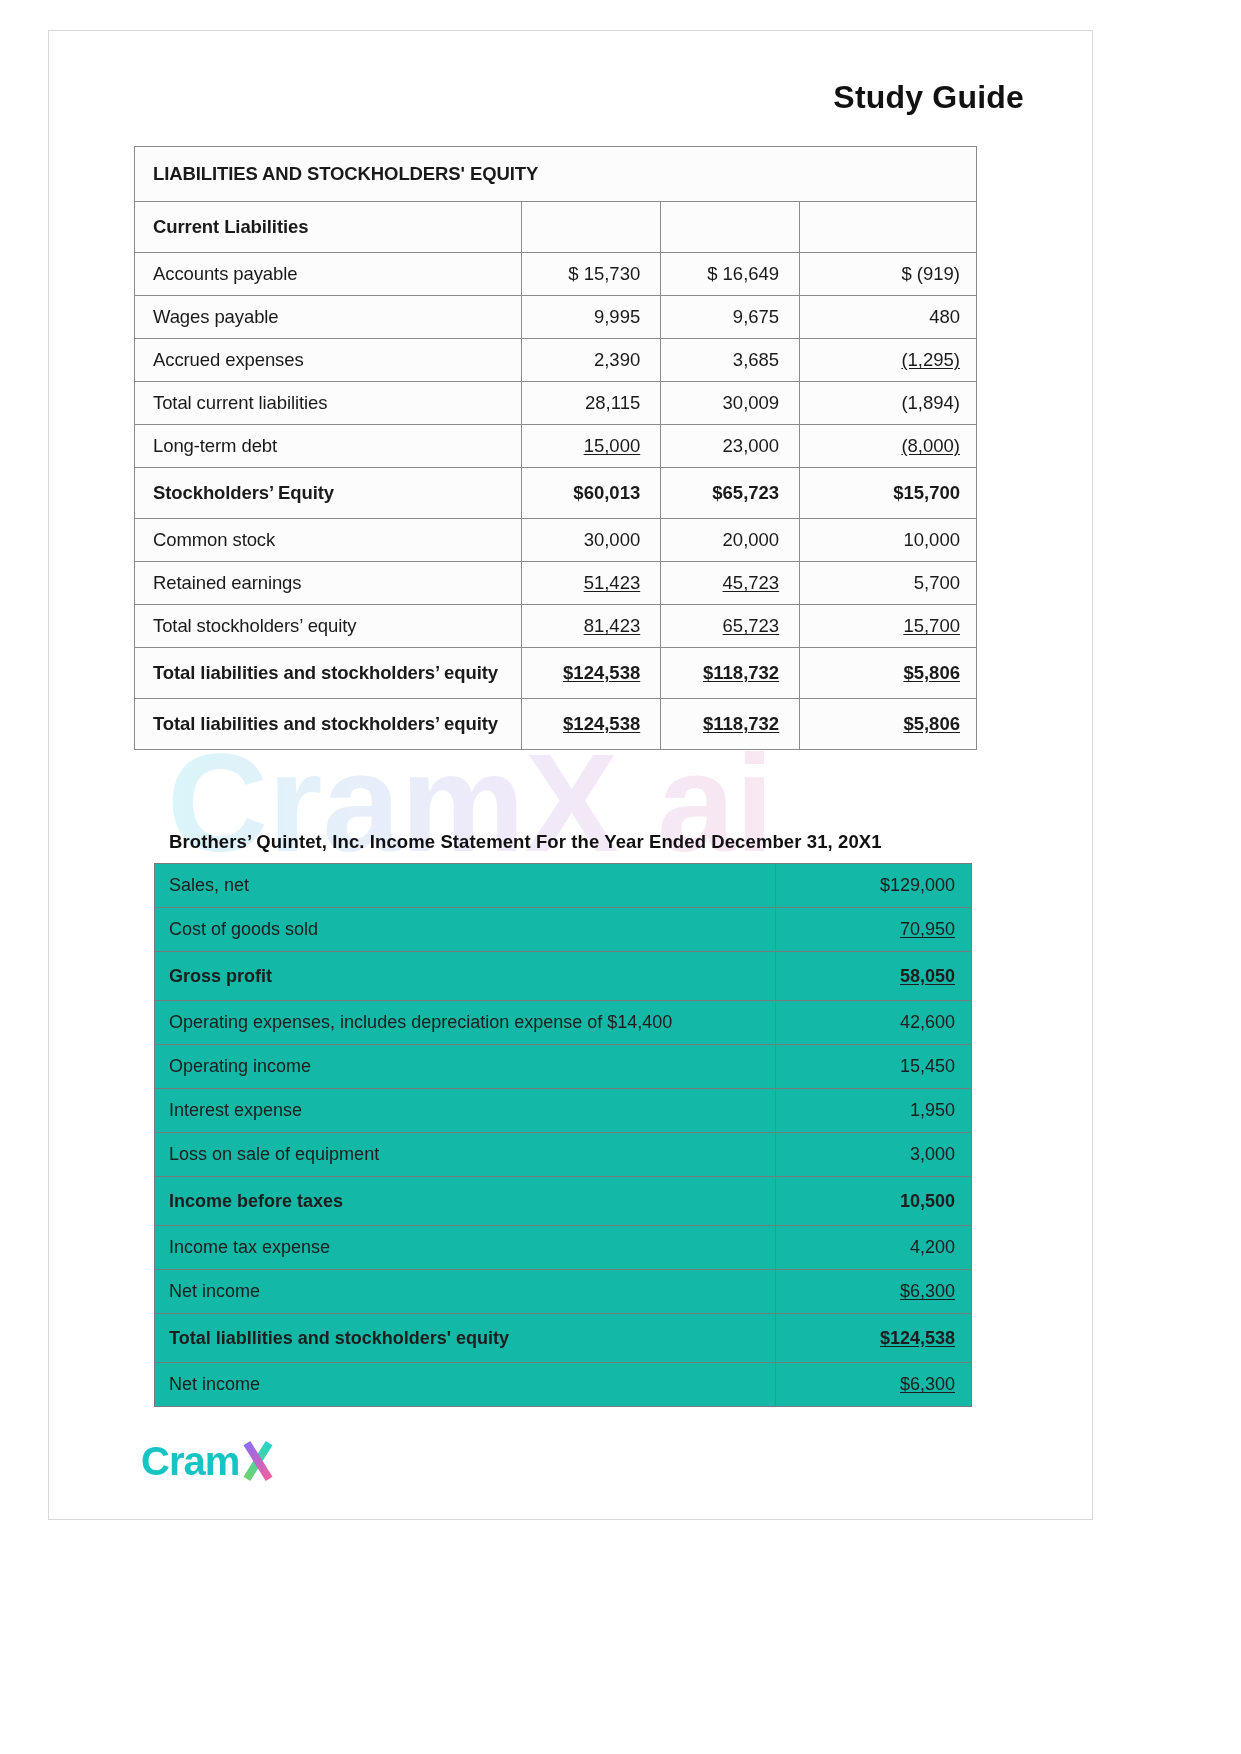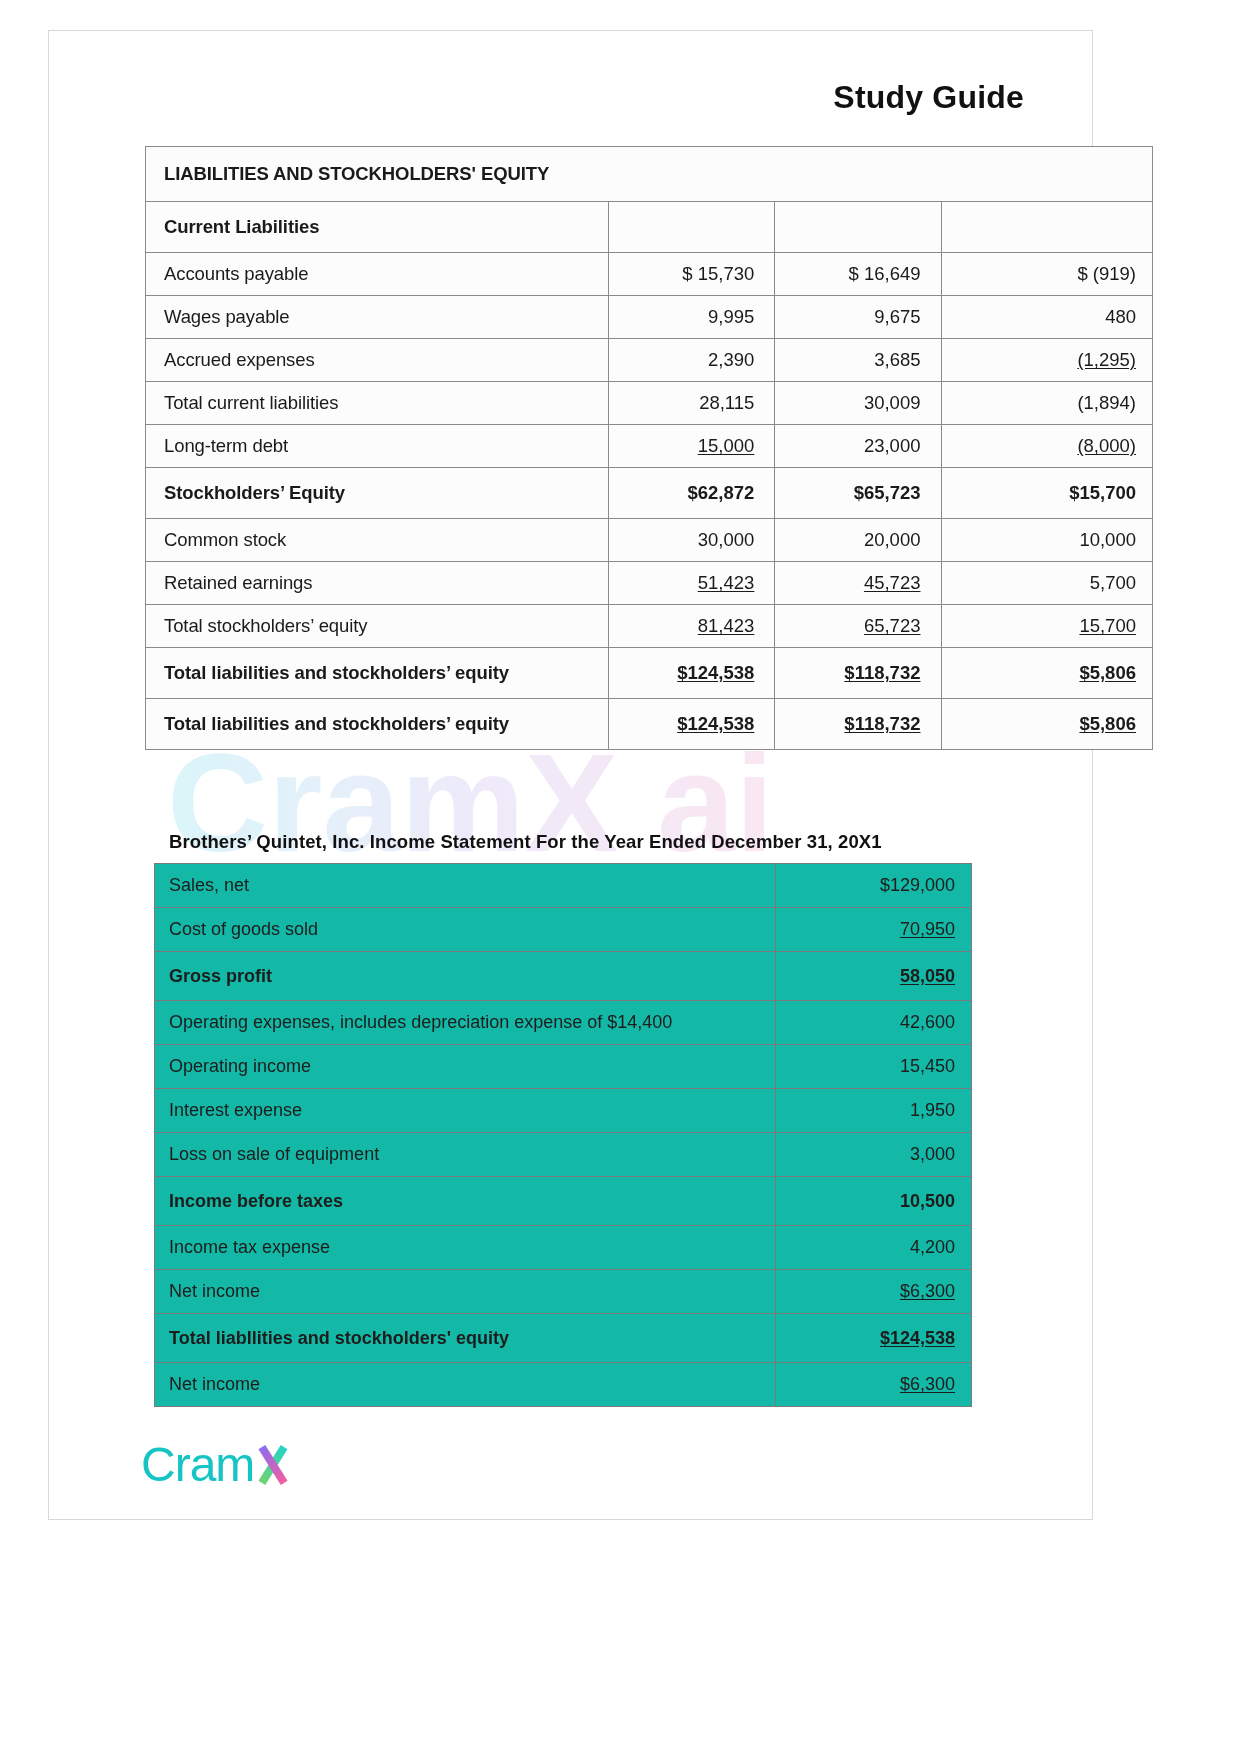--- a/index.html
+++ b/index.html
@@ -37,9 +37,9 @@
   
   .bs-wrap {
     position: absolute;
-    left: 96px;
+    left: 85px;
     top: 115px;
-    width: 1008px;
+    width: 843px;
   }
   table.bs {
     border-collapse: collapse;

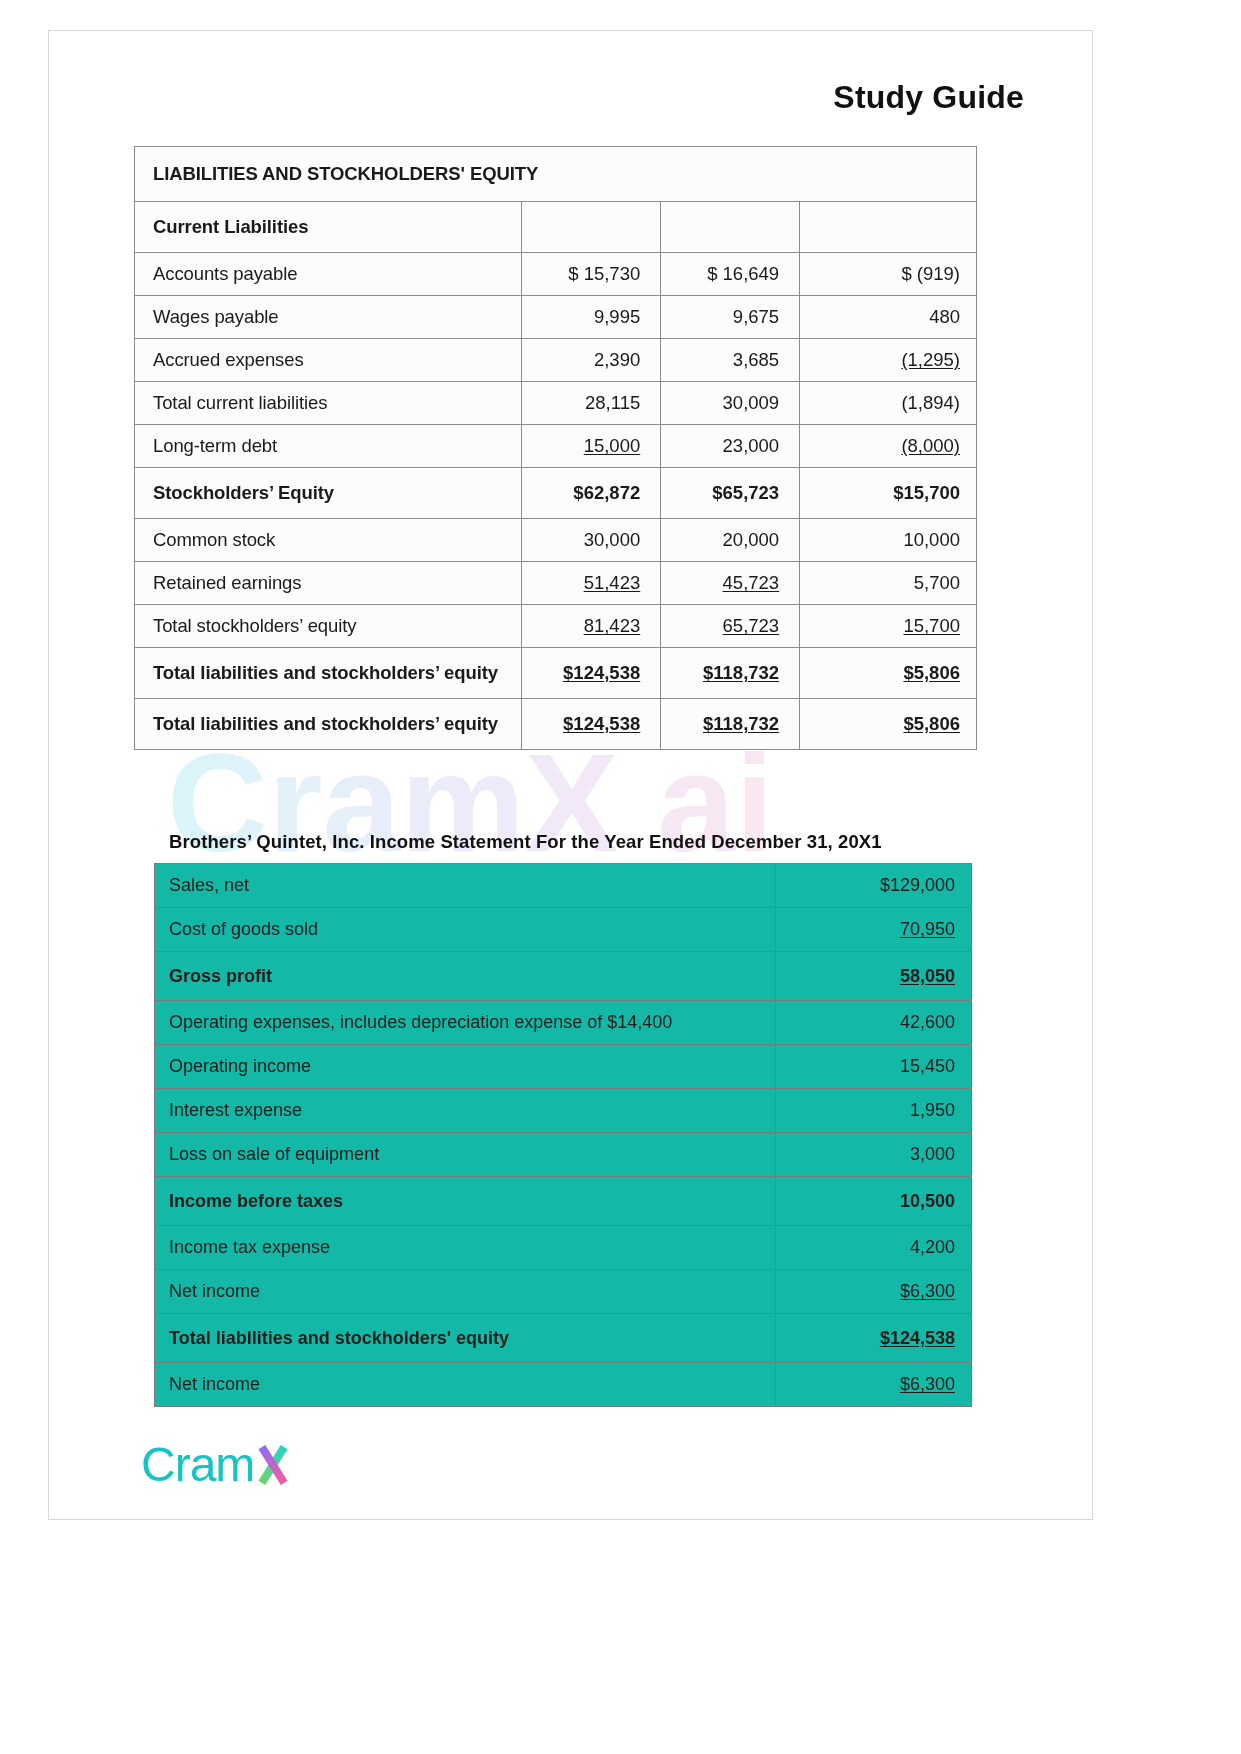--- a/index.html
+++ b/index.html
@@ -221,7 +221,7 @@
           </tr>
           <tr class="tall">
             <td class="lbl b">Stockholders’ Equity</td>
-            <td class="num b">$62,872</td>
+            <td class="num b">$60,013</td>
             <td class="num b">$65,723</td>
             <td class="num c3 b">$15,700</td>
           </tr>

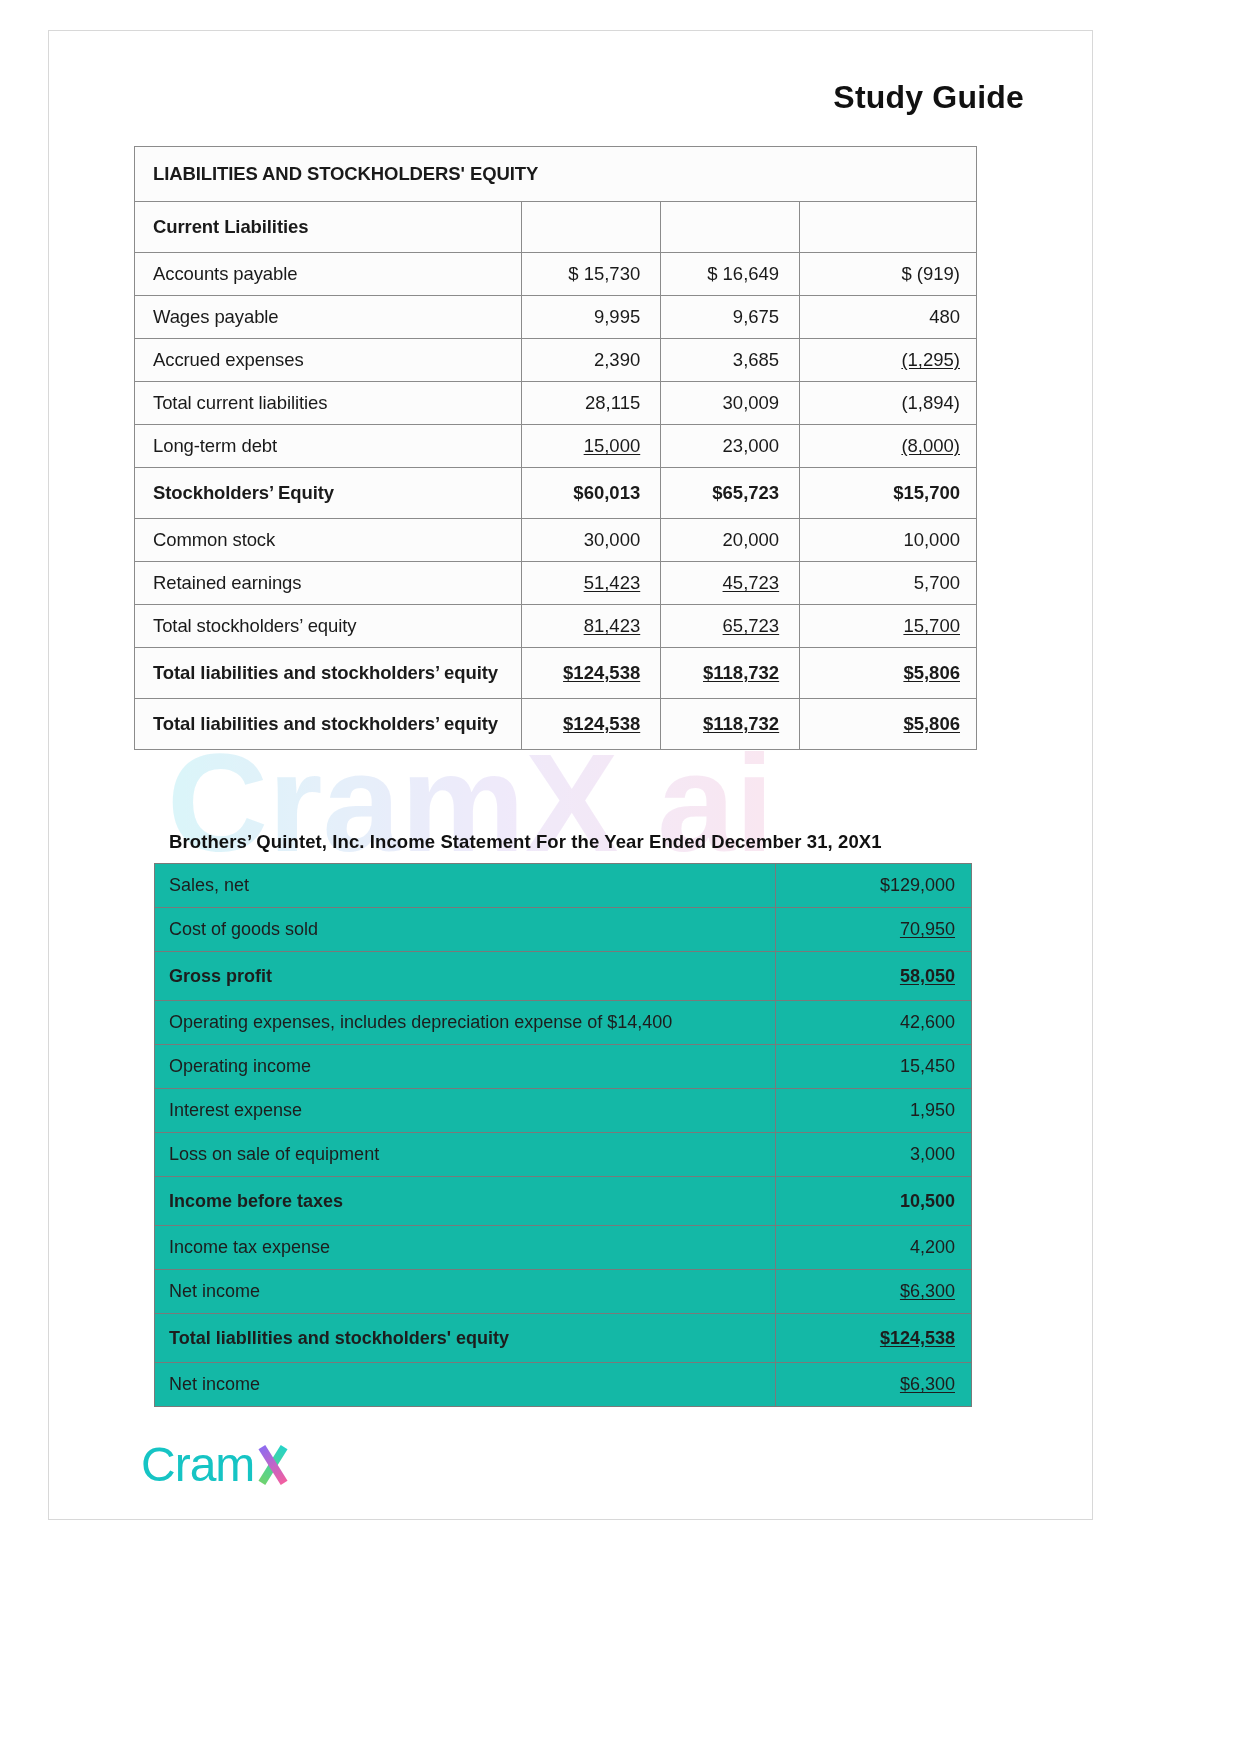--- a/index.html
+++ b/index.html
@@ -131,8 +131,8 @@
     position: absolute;
     left: 92px;
     top: 1410px;
-    font-size: 48px;
-    font-weight: normal;
+    font-size: 40px;
+    font-weight: bold;
     letter-spacing: -1px;
     line-height: 1;
     display: flex;

